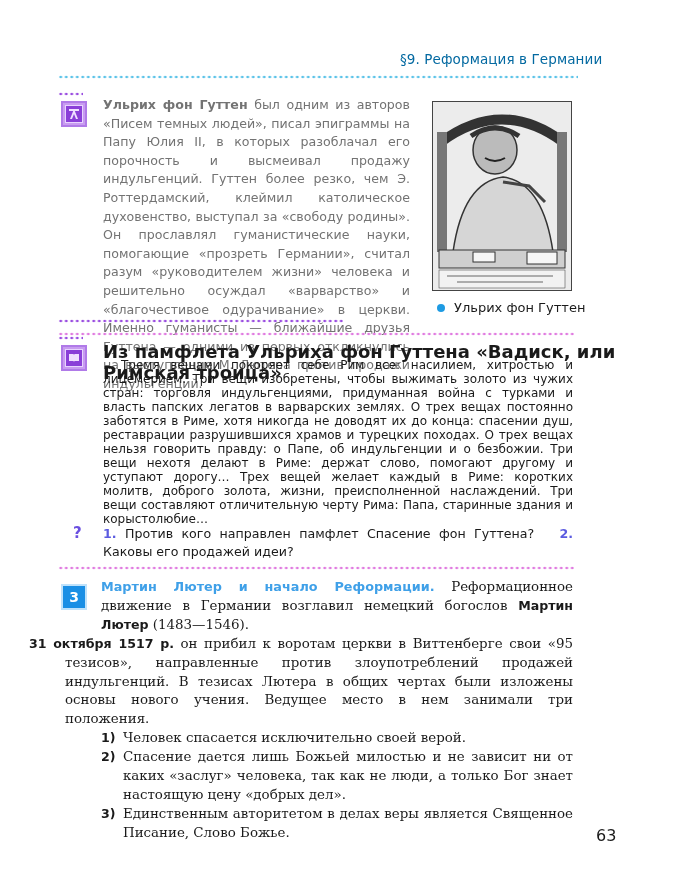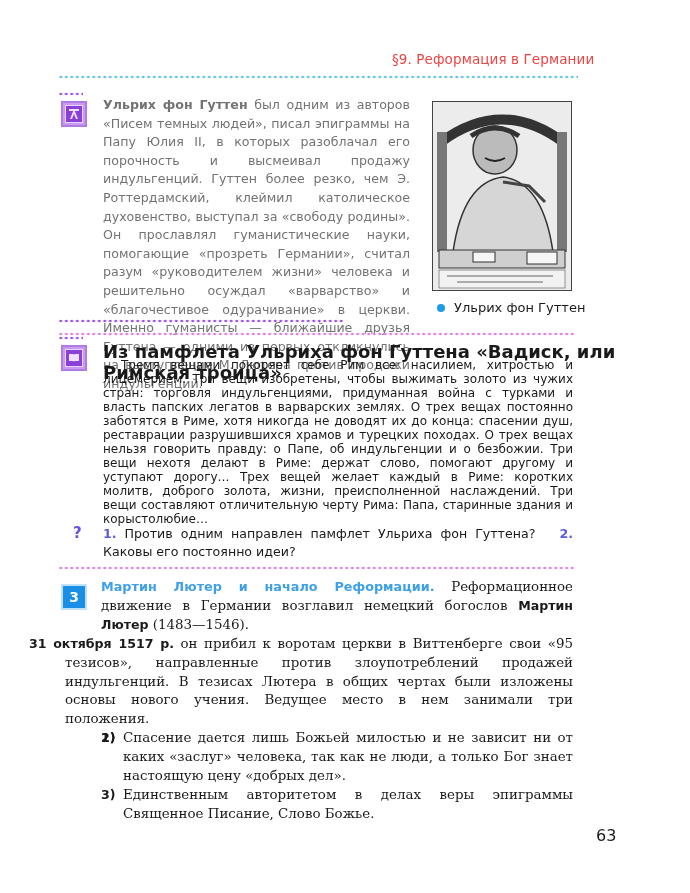--- a/index.html
+++ b/index.html
@@ -9,8 +9,8 @@
     }
 
     .running-head {
-      position: absolute; left: 392px; top: 51px;
-      font-family: "DejaVu Sans", sans-serif; font-size: 13.5px; color: #ef4444;
+      position: absolute; left: 400px; top: 51px;
+      font-family: "DejaVu Sans", sans-serif; font-size: 13.5px; color: #0369a1;
       letter-spacing: 0.1px;
     }
     .dots {

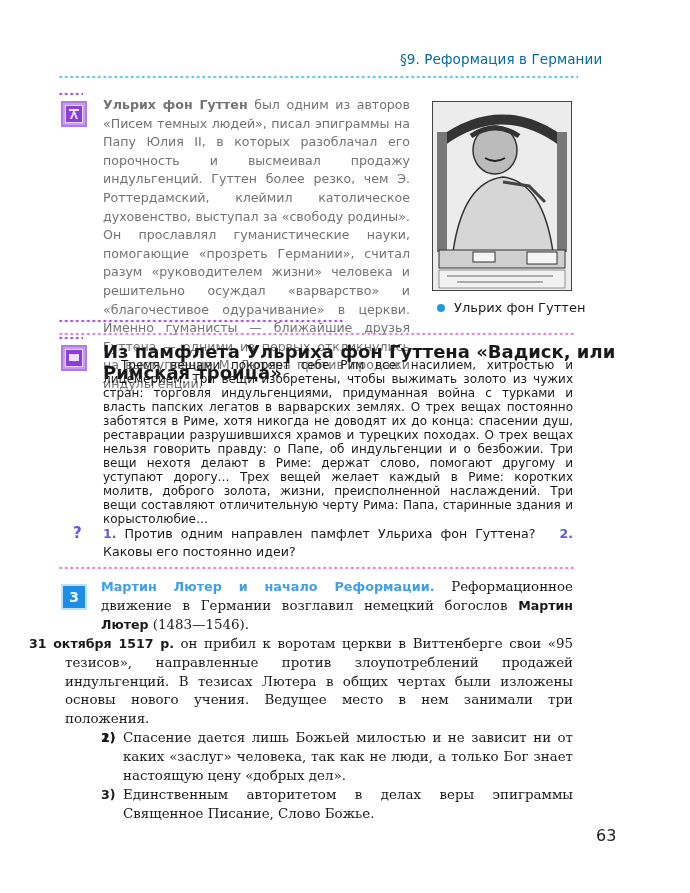--- a/index.html
+++ b/index.html
@@ -155,7 +155,7 @@
 <div class="qmark">?</div>
 <div class="questions">
   <span class="qnum">1.</span>
-  <span>Против одним направлен памфлет Ульриха фон Гуттена?</span>
+  <span>Против кого направлен памфлет Спасение фон Гуттена?</span>
   &nbsp;&nbsp;<span class="qnum">2.</span>
   <span>Каковы его постоянно идеи?</span>
 </div>

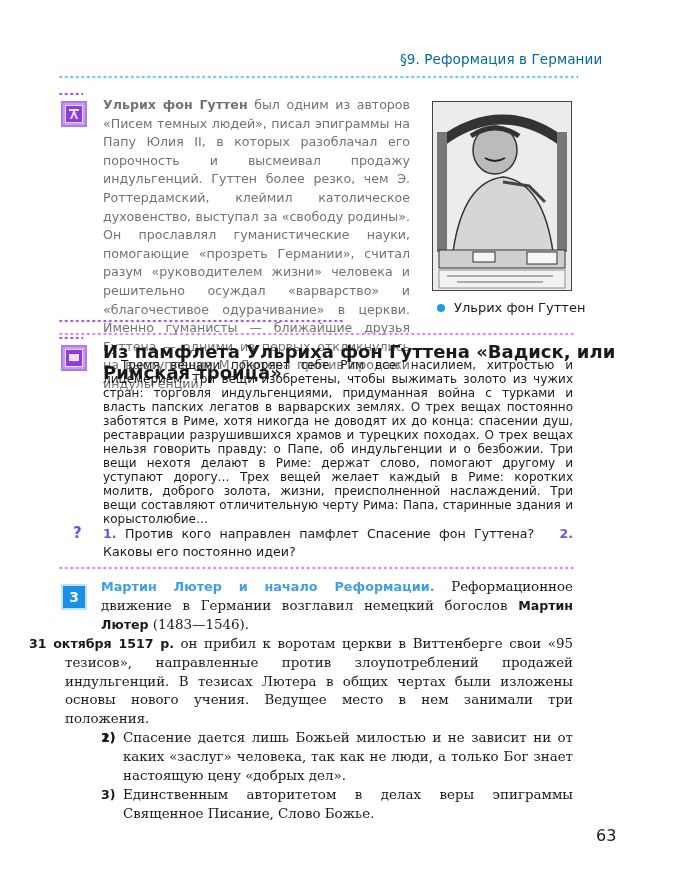--- a/index.html
+++ b/index.html
@@ -157,7 +157,7 @@
   <span class="qnum">1.</span>
   <span>Против кого направлен памфлет Спасение фон Гуттена?</span>
   &nbsp;&nbsp;<span class="qnum">2.</span>
-  <span>Каковы его постоянно идеи?</span>
+  <span>Каковы его продажей идеи?</span>
 </div>
 <div class="dots pink" style="left:58px; top:566px; width:516px;"></div>
 

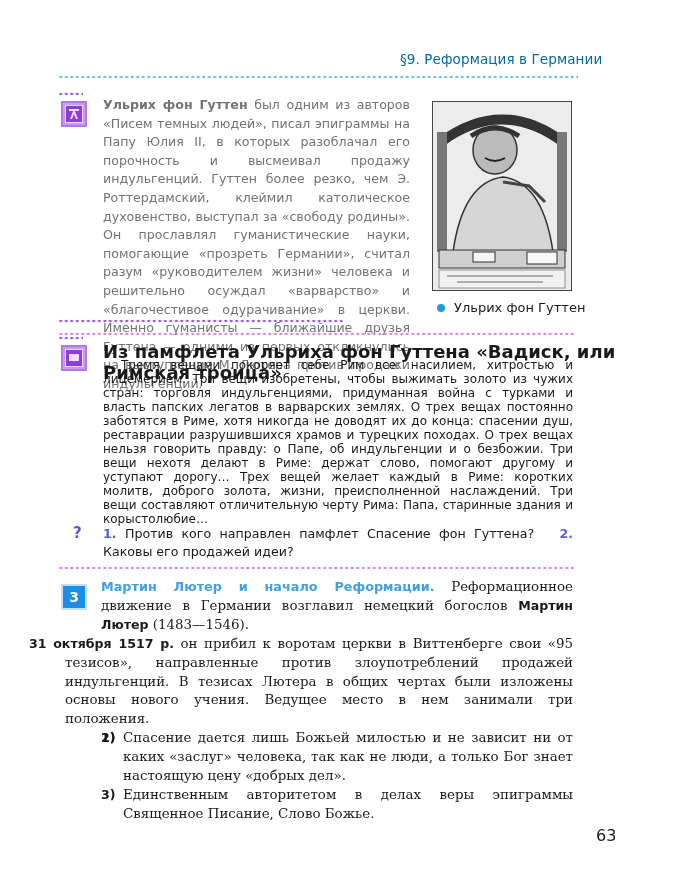--- a/index.html
+++ b/index.html
@@ -167,7 +167,7 @@
   <span style="margin-left:-36px;"></span>
   <span class="sans-b">31 октября 1517 р.</span><span> он прибил к воротам церкви в Виттенберге свои «95 тезисов», направленные против злоупотреблений продажей индульгенций. В тезисах Лютера в общих чертах были изложены основы нового учения. Ведущее место в нем занимали три положения.</span>
   <ul class="list">
-    <li><span class="num">1)</span></li>
+    <li><span class="num">1)</span><span>Человек спасается исключительно своей верой.</span></li>
     <li><span class="num">2)</span><span>Спасение дается лишь Божьей милостью и не зависит ни от каких «заслуг» человека, так как не люди, а только Бог знает настоящую цену «добрых дел».</span></li>
     <li><span class="num">3)</span><span>Единственным авторитетом в делах веры эпиграммы Священное Писание, Слово Божье.</span></li>
   </ul>

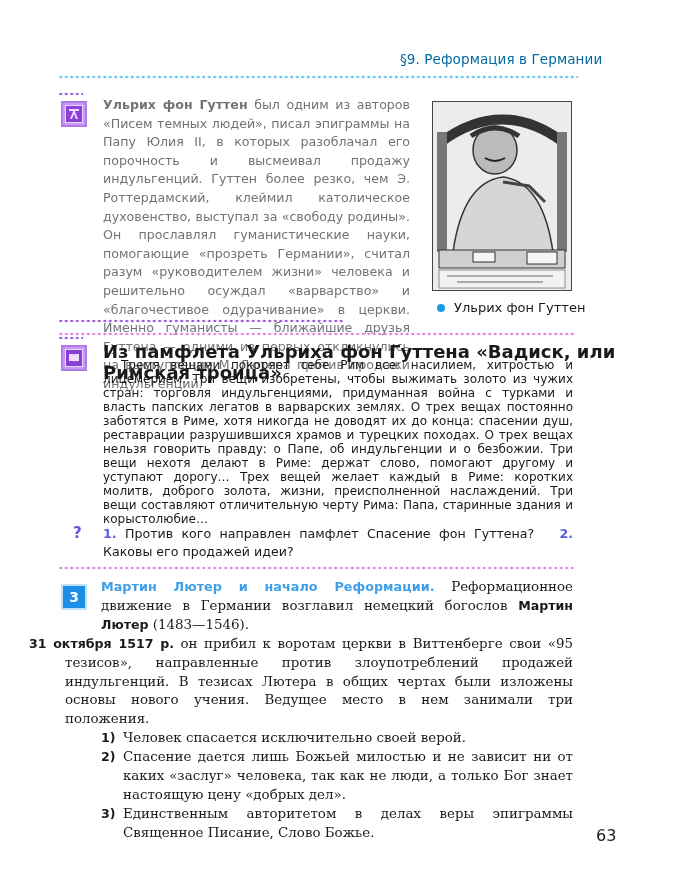--- a/index.html
+++ b/index.html
@@ -169,7 +169,7 @@
   <ul class="list">
     <li><span class="num">1)</span><span>Человек спасается исключительно своей верой.</span></li>
     <li><span class="num">2)</span><span>Спасение дается лишь Божьей милостью и не зависит ни от каких «заслуг» человека, так как не люди, а только Бог знает настоящую цену «добрых дел».</span></li>
-    <li><span class="num">3)</span><span>Единственным авторитетом в делах веры эпиграммы Священное Писание, Слово Божье.</span></li>
+    <li><span class="num">3)</span><span>Единственным авторитетом в делах веры является Священное Писание, Слово Божье.</span></li>
   </ul>
 </div>
 

